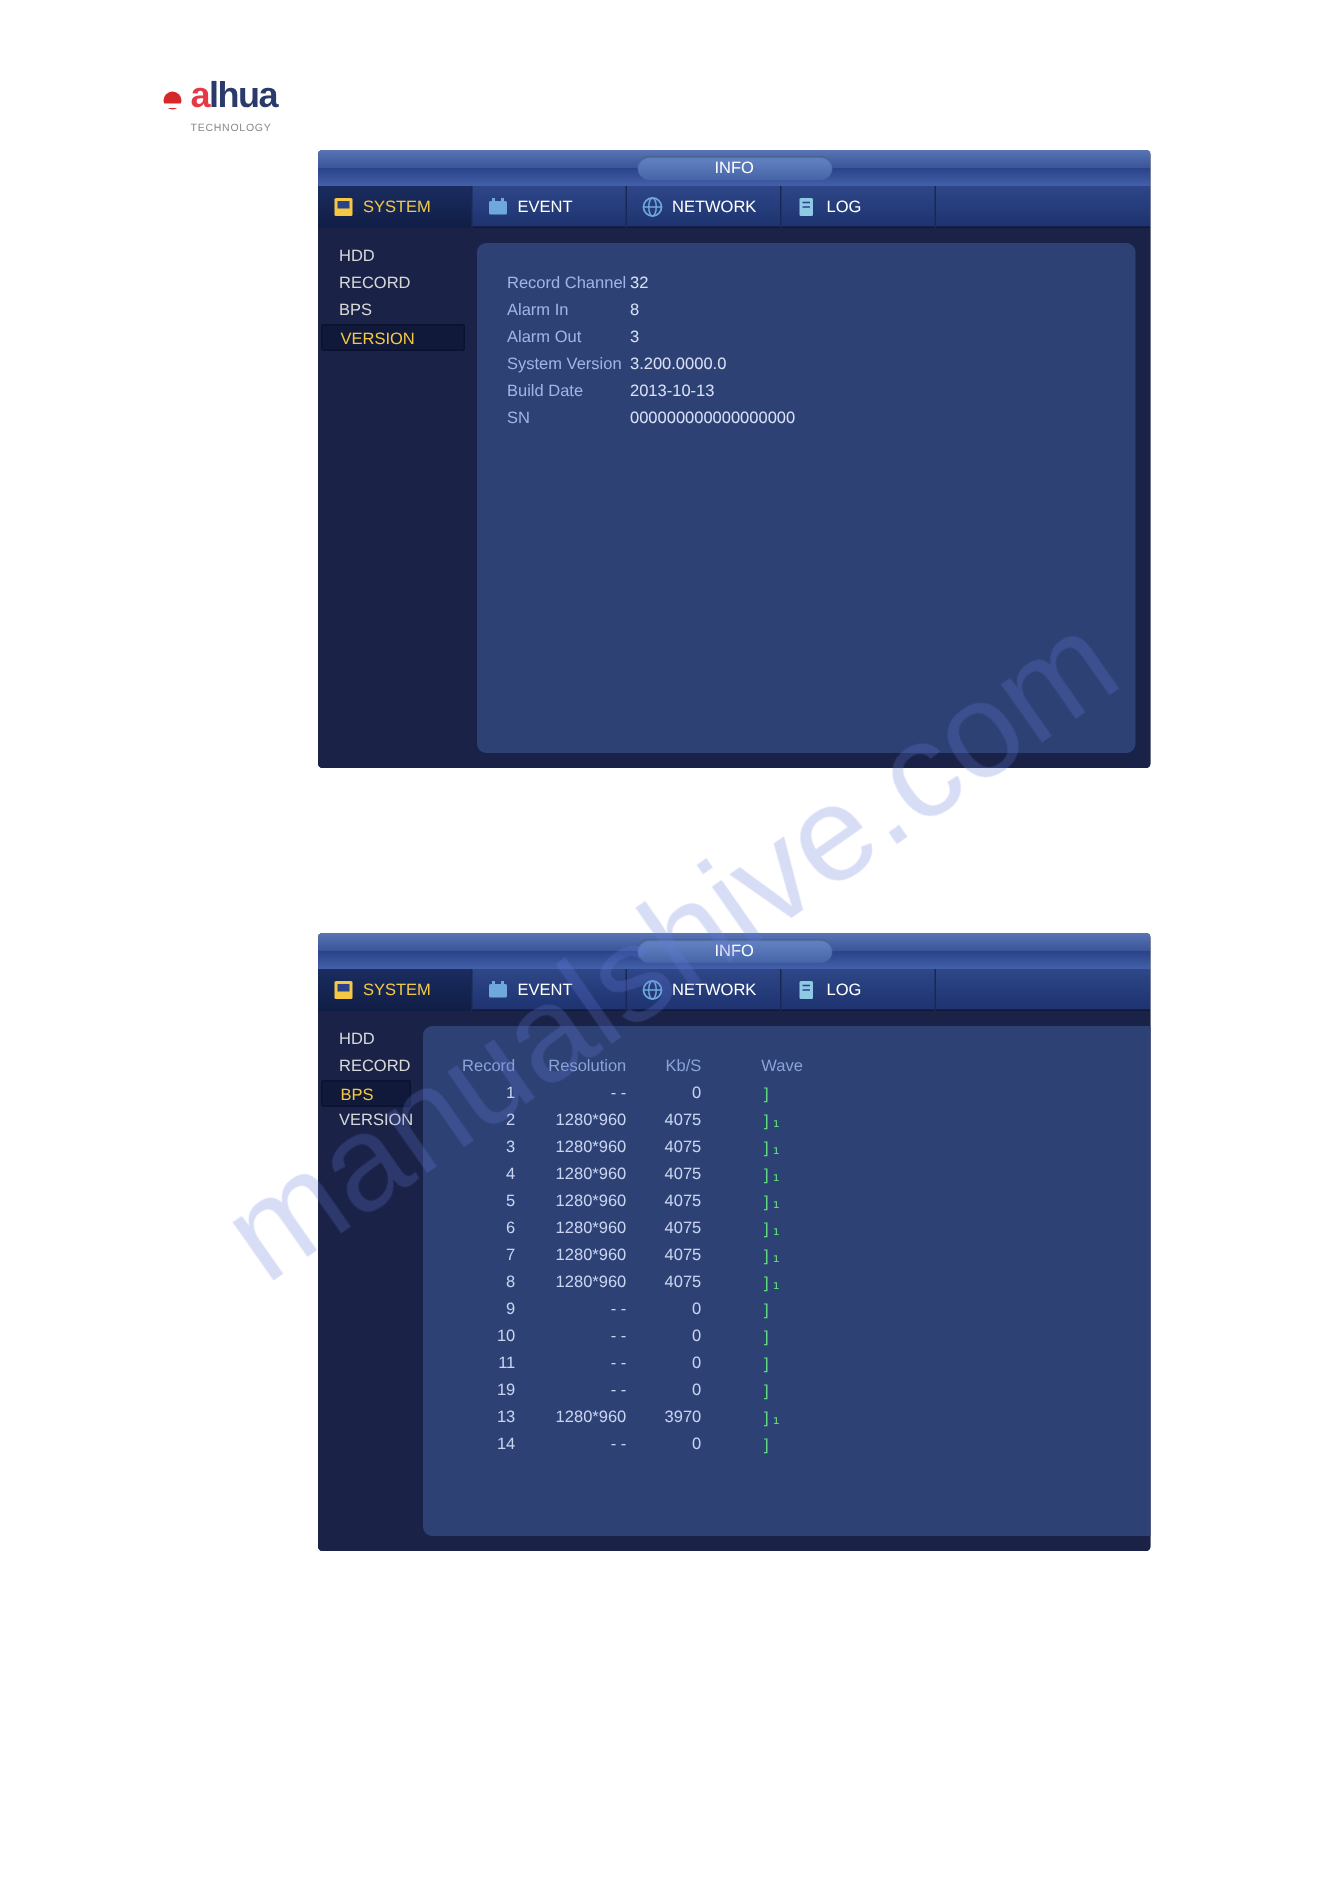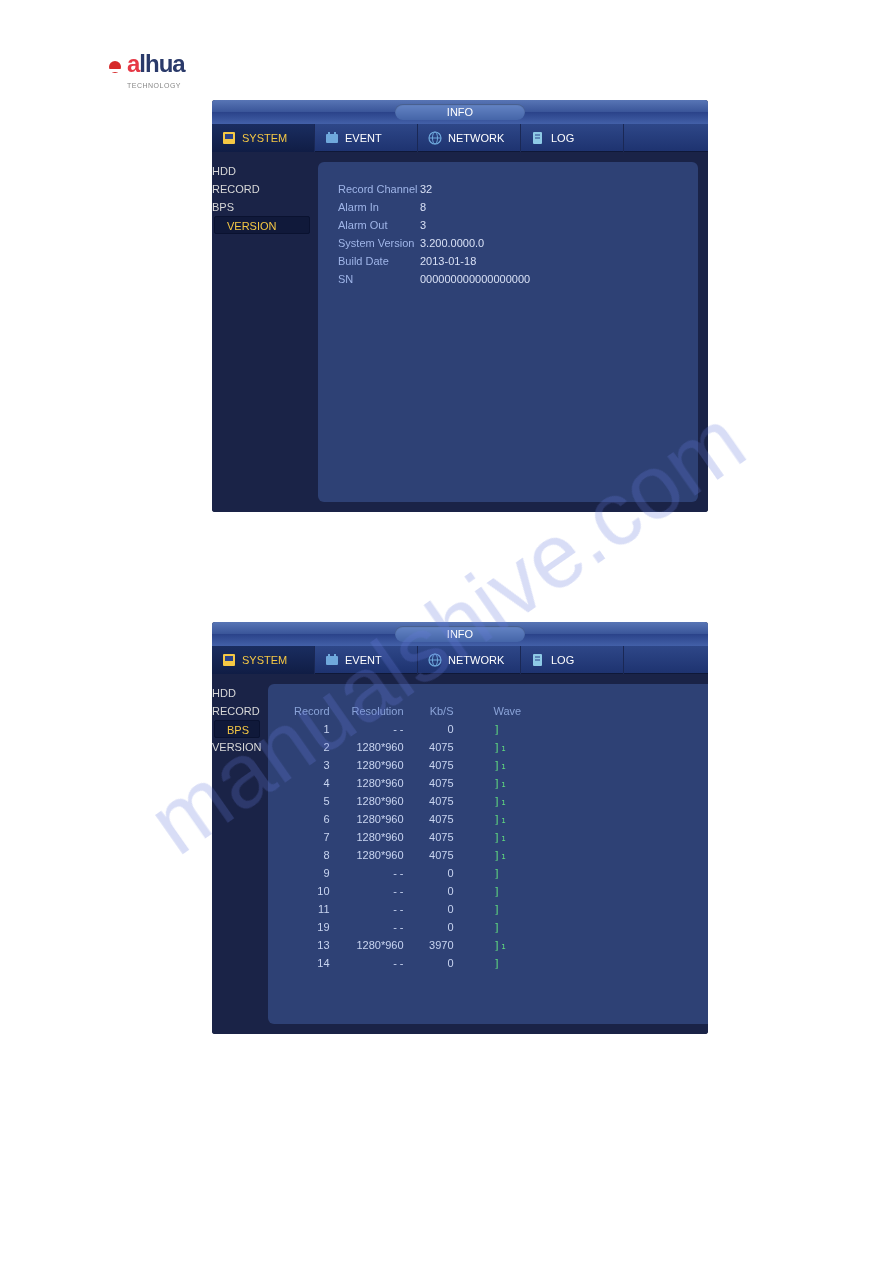--- a/index.html
+++ b/index.html
@@ -35,7 +35,7 @@
       color: #e63946;
     }
     .window {
-      width: 496px;
+      width: 555px;
       margin-left: 212px;
       margin-bottom: 110px;
       background: #1a2347;

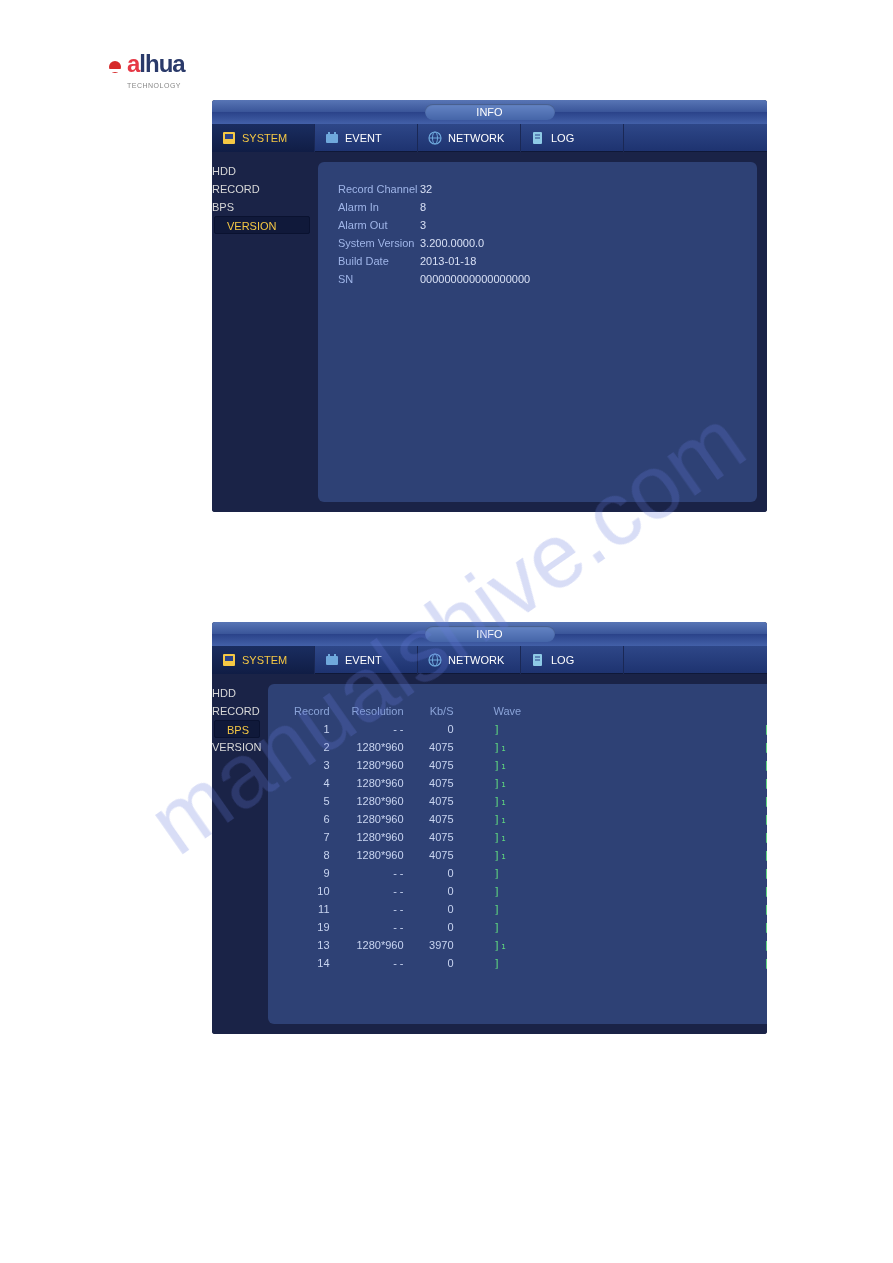--- a/index.html
+++ b/index.html
@@ -103,6 +103,7 @@
     }
     .side-item {
       height: 18px;
+      padding-left: 14px;
       line-height: 18px;
       color: #d8d8d8;
       font-size: 11px;

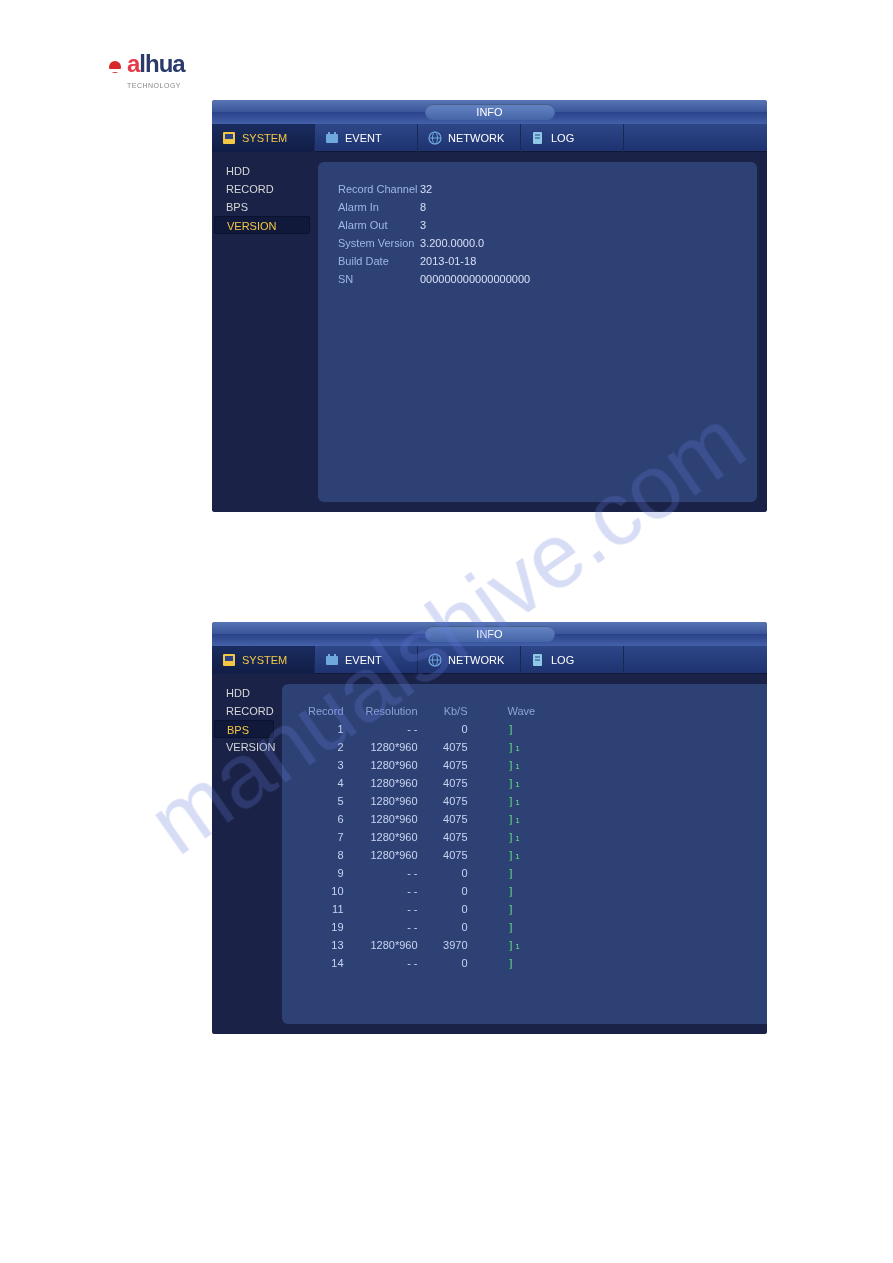--- a/index.html
+++ b/index.html
@@ -266,7 +266,7 @@
       </div>
       <div class="info-row">
         <span class="info-label">Build Date</span>
-        <span class="info-value">2013-01-18</span>
+        <span class="info-value">2013-10-13</span>
       </div>
       <div class="info-row">
         <span class="info-label">SN</span>

